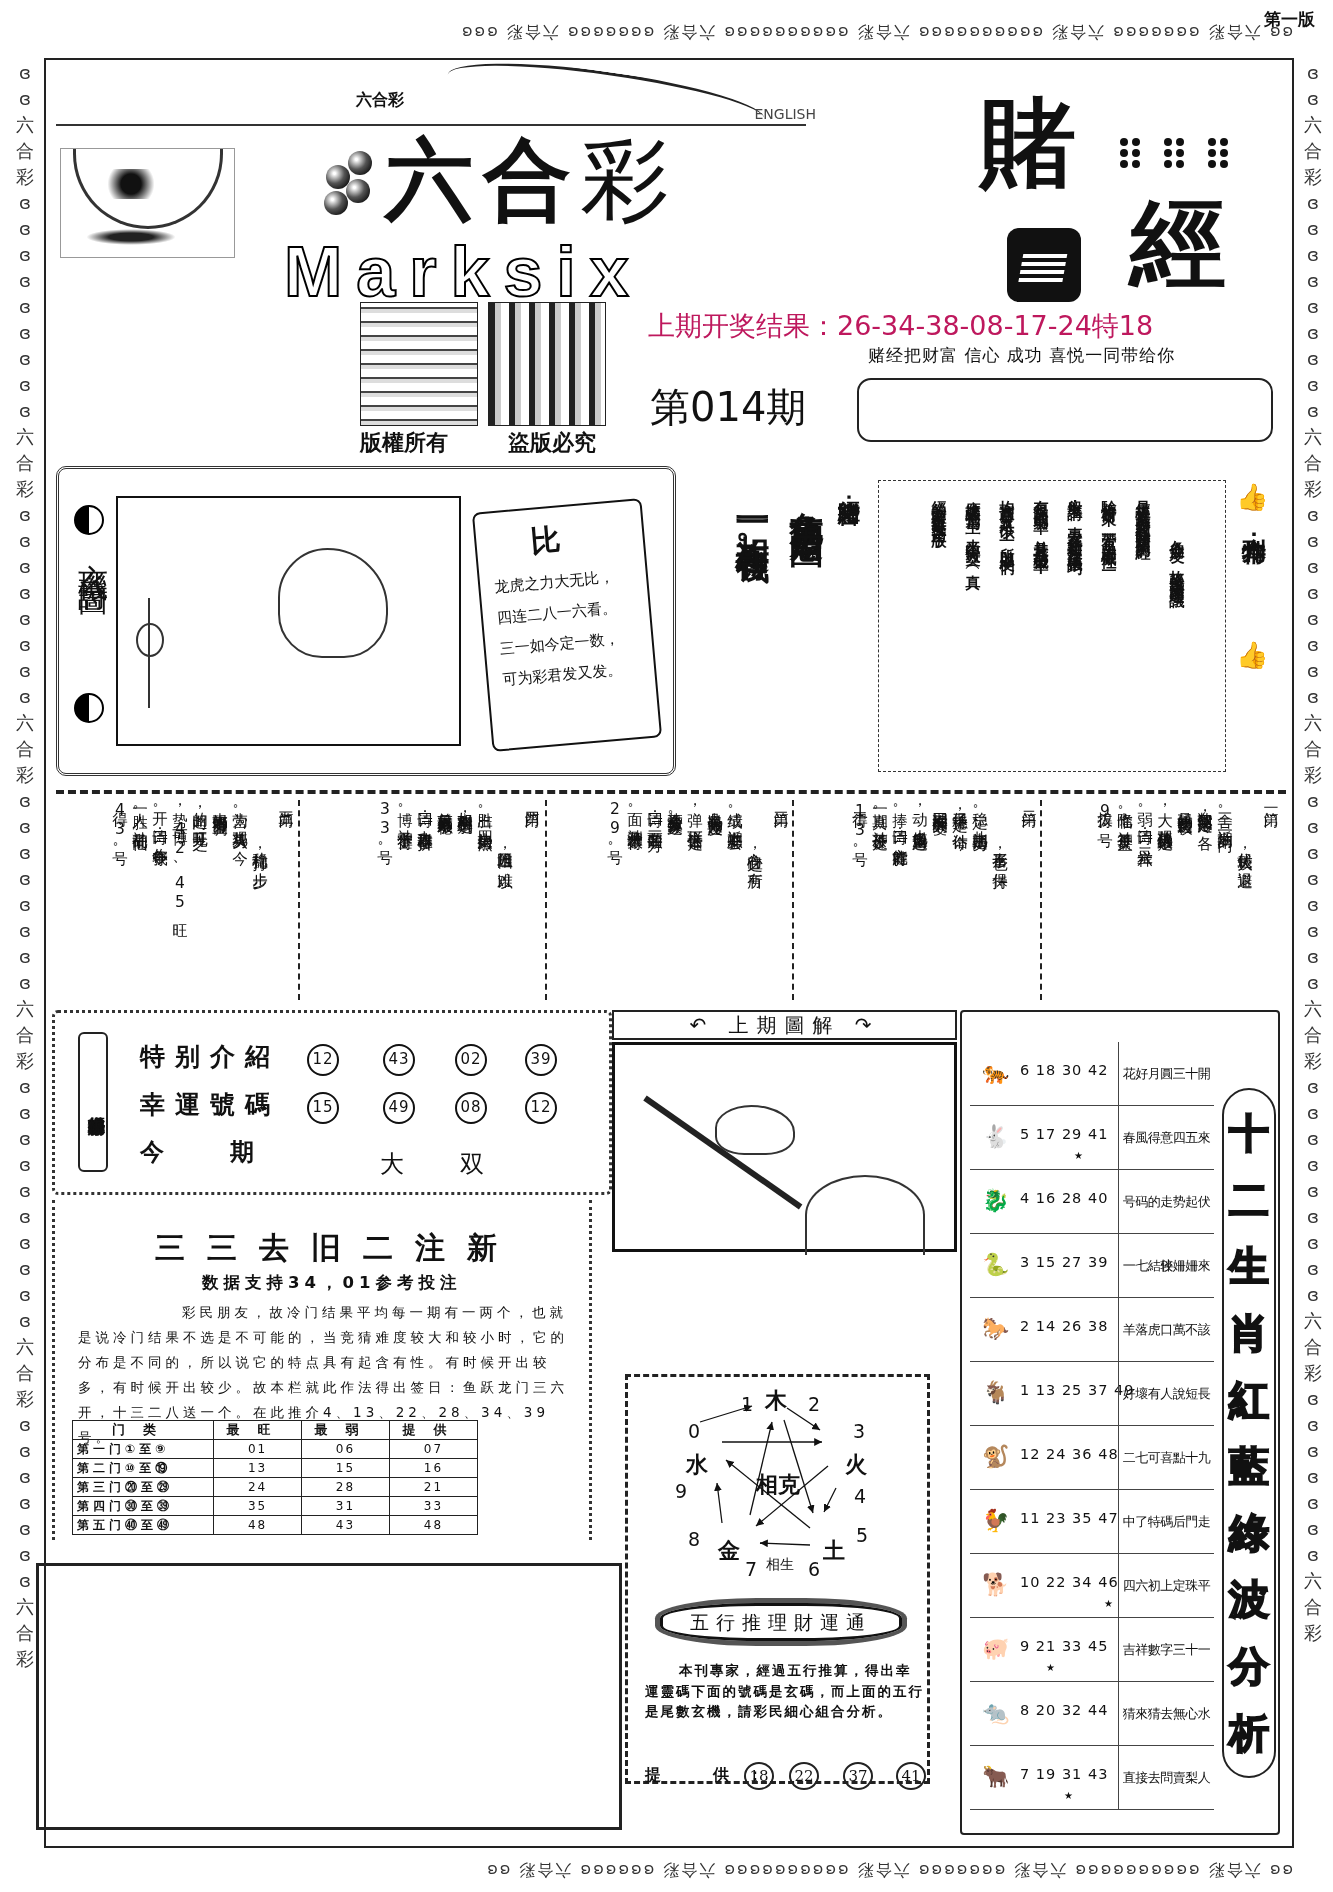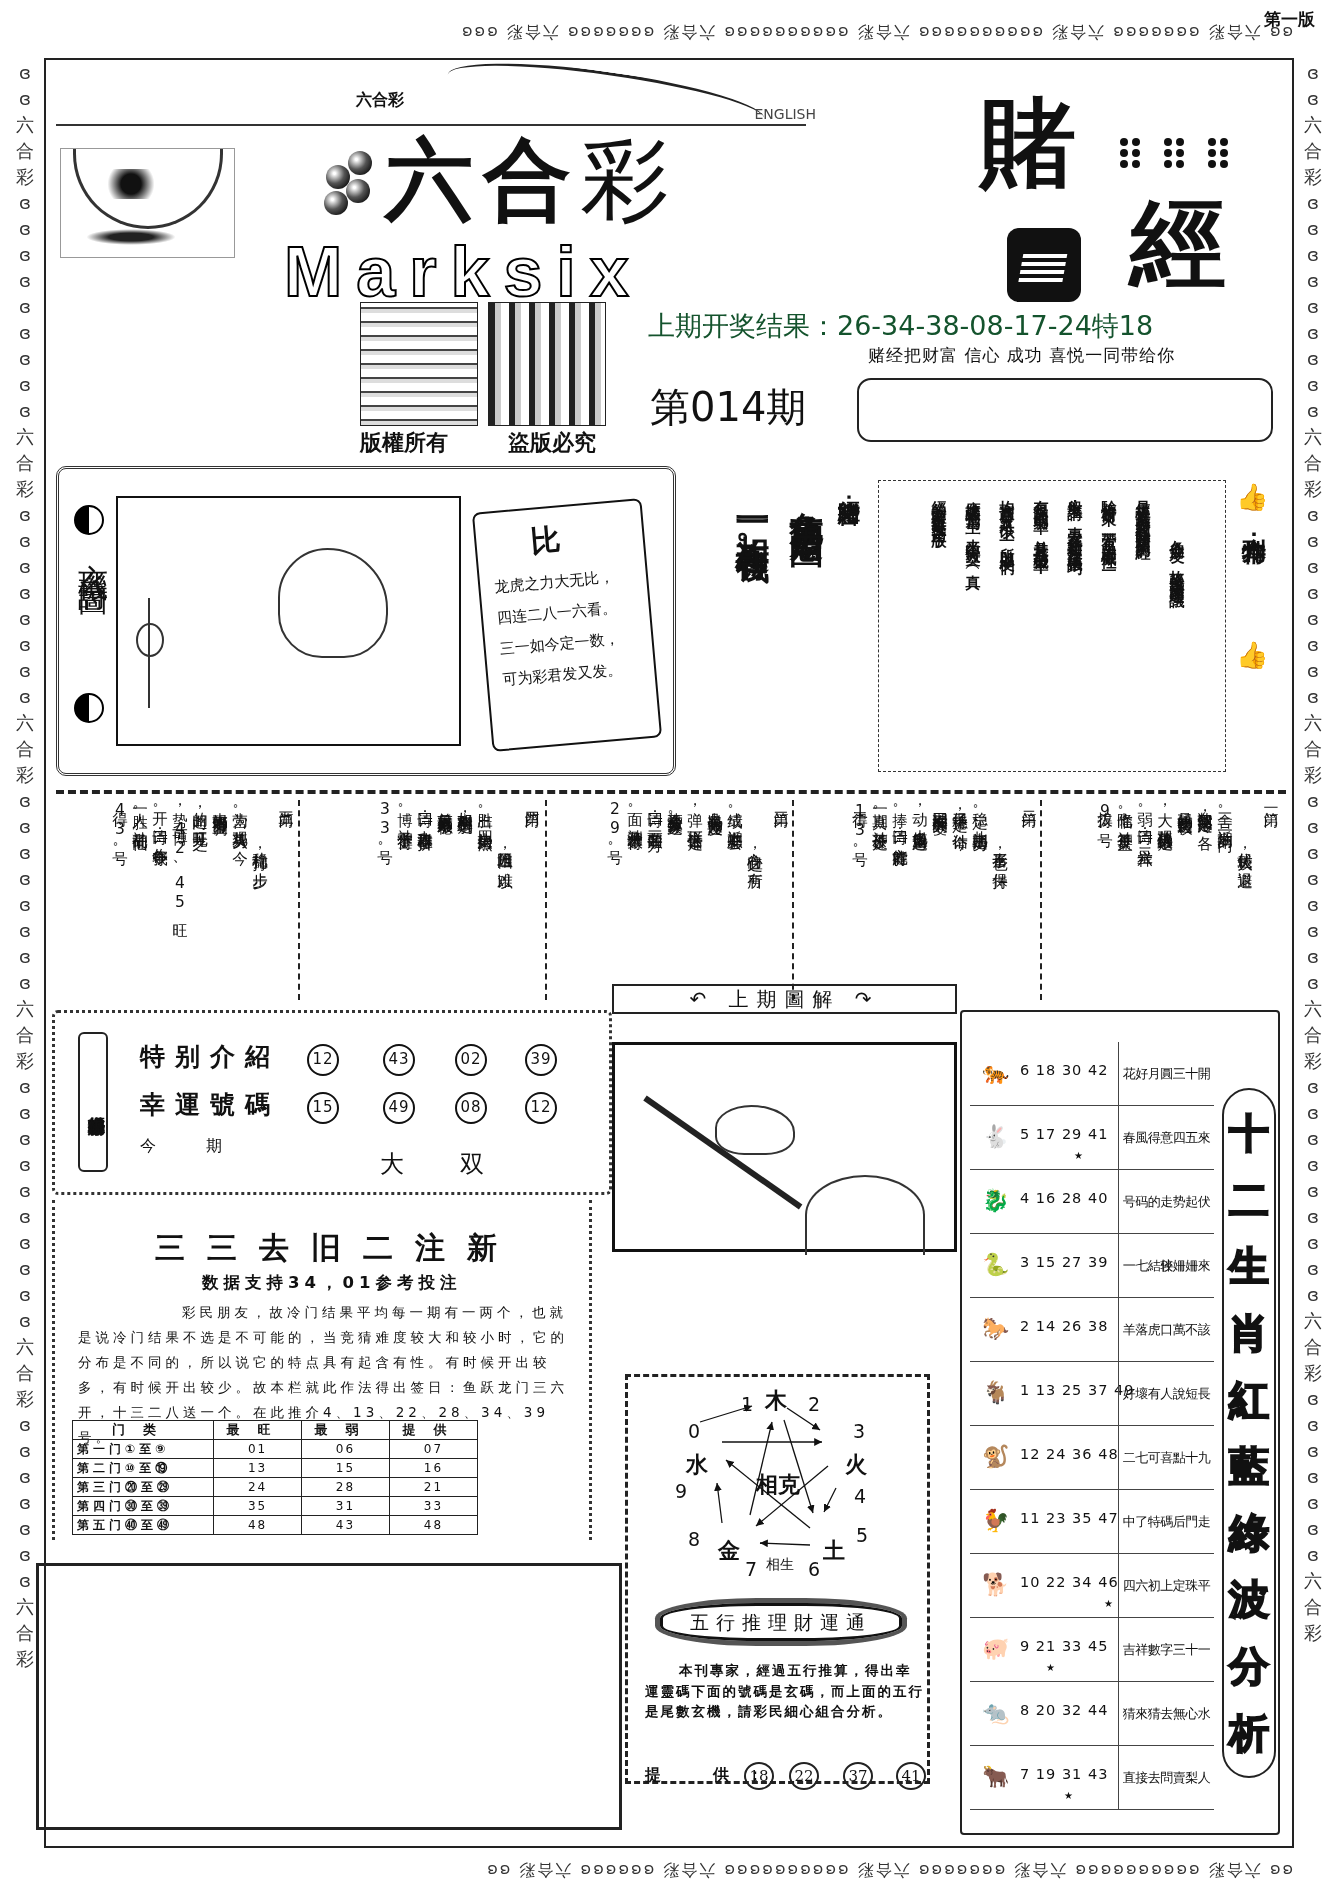--- a/index.html
+++ b/index.html
@@ -32,7 +32,7 @@
 .thumb.t1{left:360px}
 .thumb.t2{left:488px;background:repeating-linear-gradient(90deg,#222 0 6px,#ccc 6px 12px,#fff 12px 20px)}
 .thumb-cap{position:absolute;top:428px;font-size:22px;font-weight:bold}
-.result{position:absolute;left:648px;top:308px;font-size:27px;color:#14532d;white-space:nowrap}
+.result{position:absolute;left:648px;top:308px;font-size:27px;color:#be185d;white-space:nowrap}
 .slogan{position:absolute;left:868px;top:344px;font-size:17px;letter-spacing:1px}
 .issue{position:absolute;left:650px;top:380px;font-size:40px}
 .copyright{position:absolute;left:857px;top:378px;width:416px;height:64px;border:2px solid #222;border-radius:14px;font-size:19px;font-weight:bold;text-align:center;line-height:29px;padding-top:2px;letter-spacing:1px}

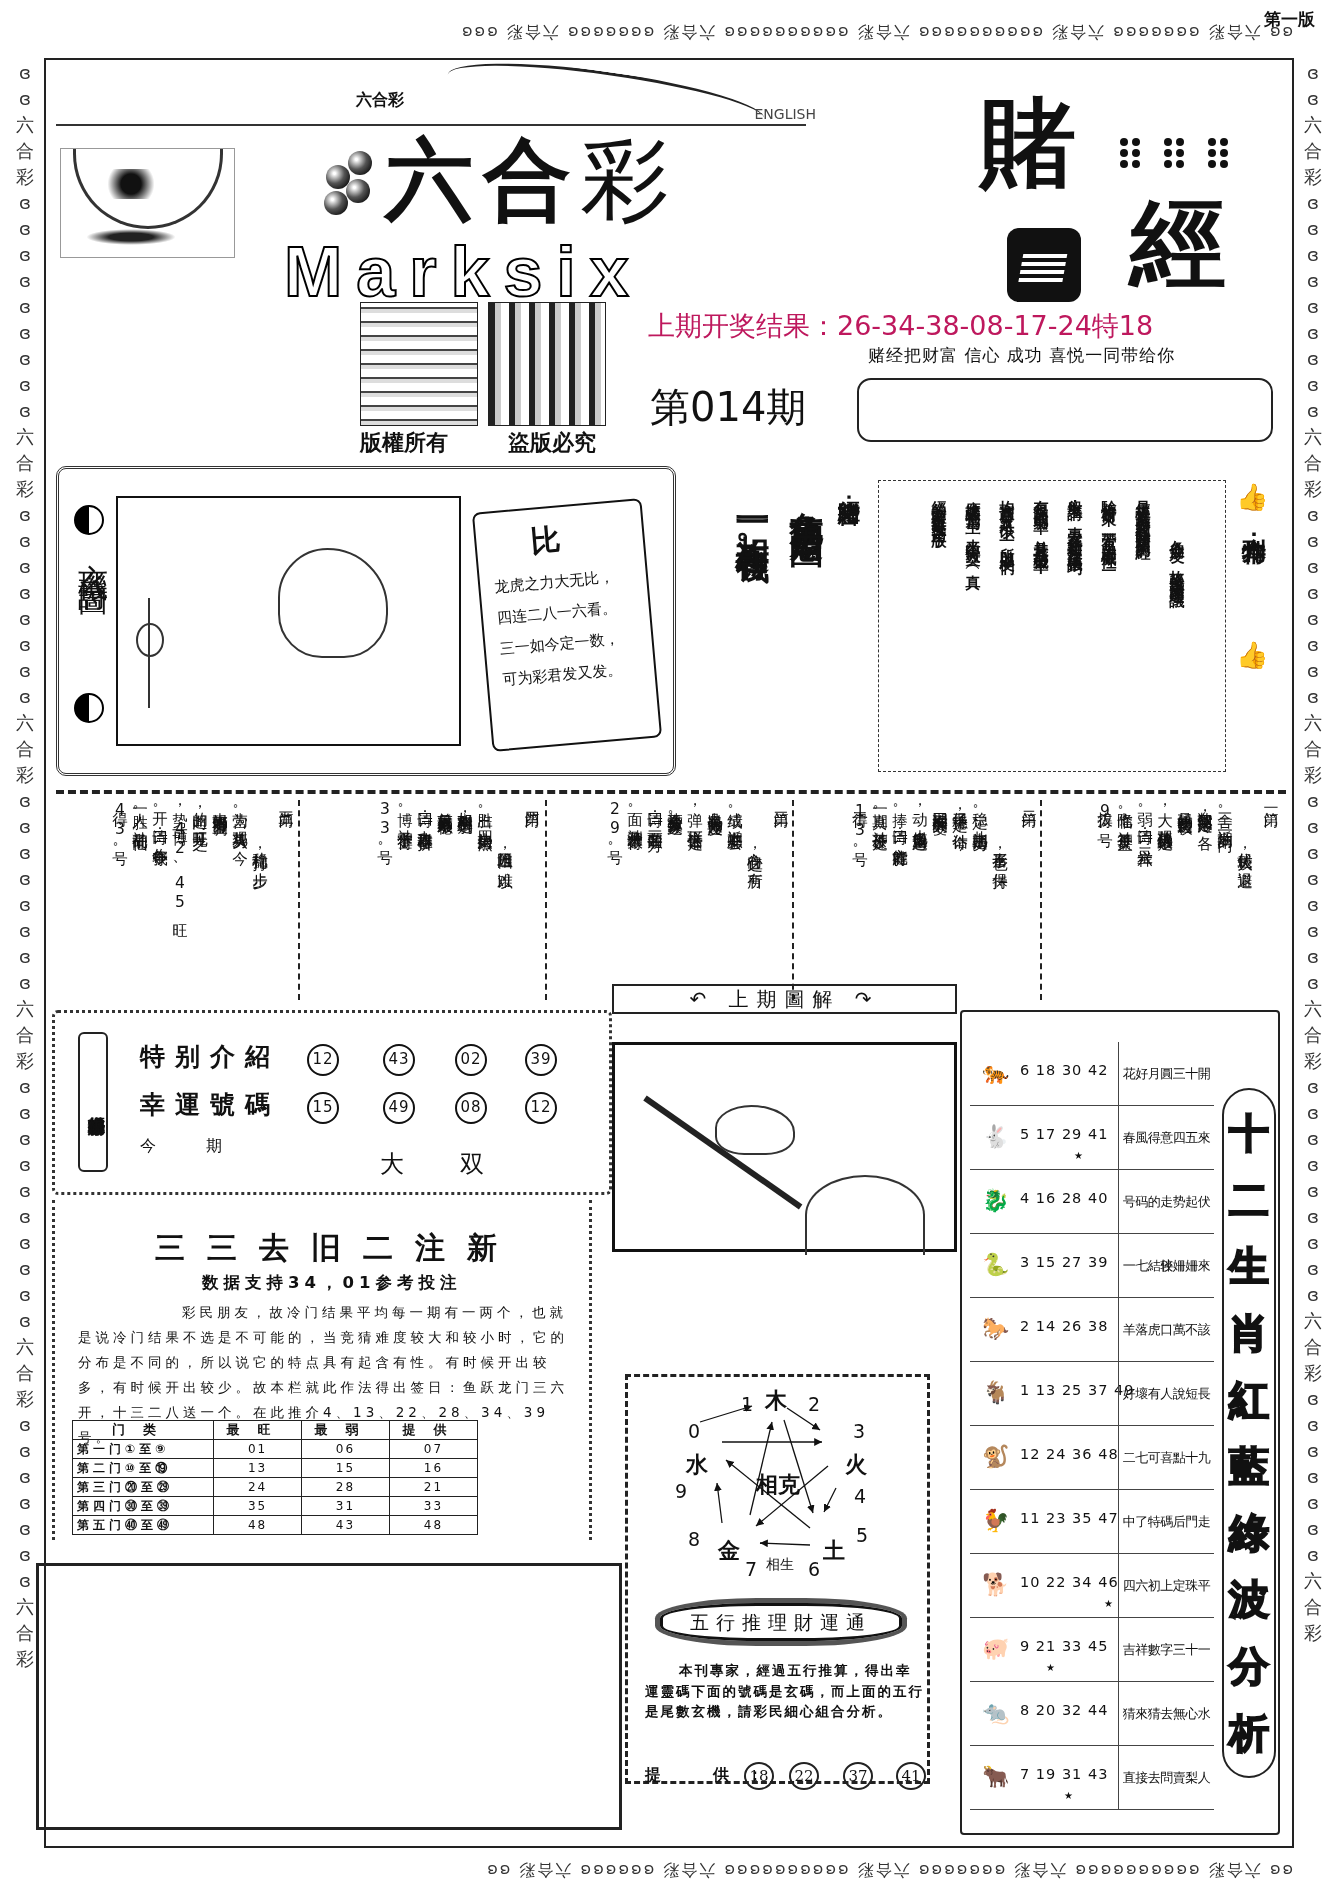--- a/index.html
+++ b/index.html
@@ -83,7 +83,7 @@
 table.doors-tbl td:first-child{text-align:left;padding-left:4px;font-weight:bold;letter-spacing:4px}
 .blank-box{position:absolute;left:36px;top:1563px;width:586px;height:267px;border:3px solid #222}
 
-.lastimg-hdr{position:absolute;left:612px;top:984px;width:345px;height:30px;border:2px solid #222;text-align:center;font-size:20px;letter-spacing:8px;line-height:26px}
+.lastimg-hdr{position:absolute;left:612px;top:1010px;width:345px;height:30px;border:2px solid #222;text-align:center;font-size:20px;letter-spacing:8px;line-height:26px}
 .lastimg{position:absolute;left:612px;top:1042px;width:345px;height:210px;border:3px solid #111}
 .lastimg .mtn{position:absolute;left:190px;top:130px;width:120px;height:80px;border:2px solid #333;border-radius:50% 50% 0 0;border-bottom:none}
 .lastimg .beak{position:absolute;left:100px;top:60px;width:80px;height:50px;border:2px solid #333;border-radius:50% 60% 40% 40%}

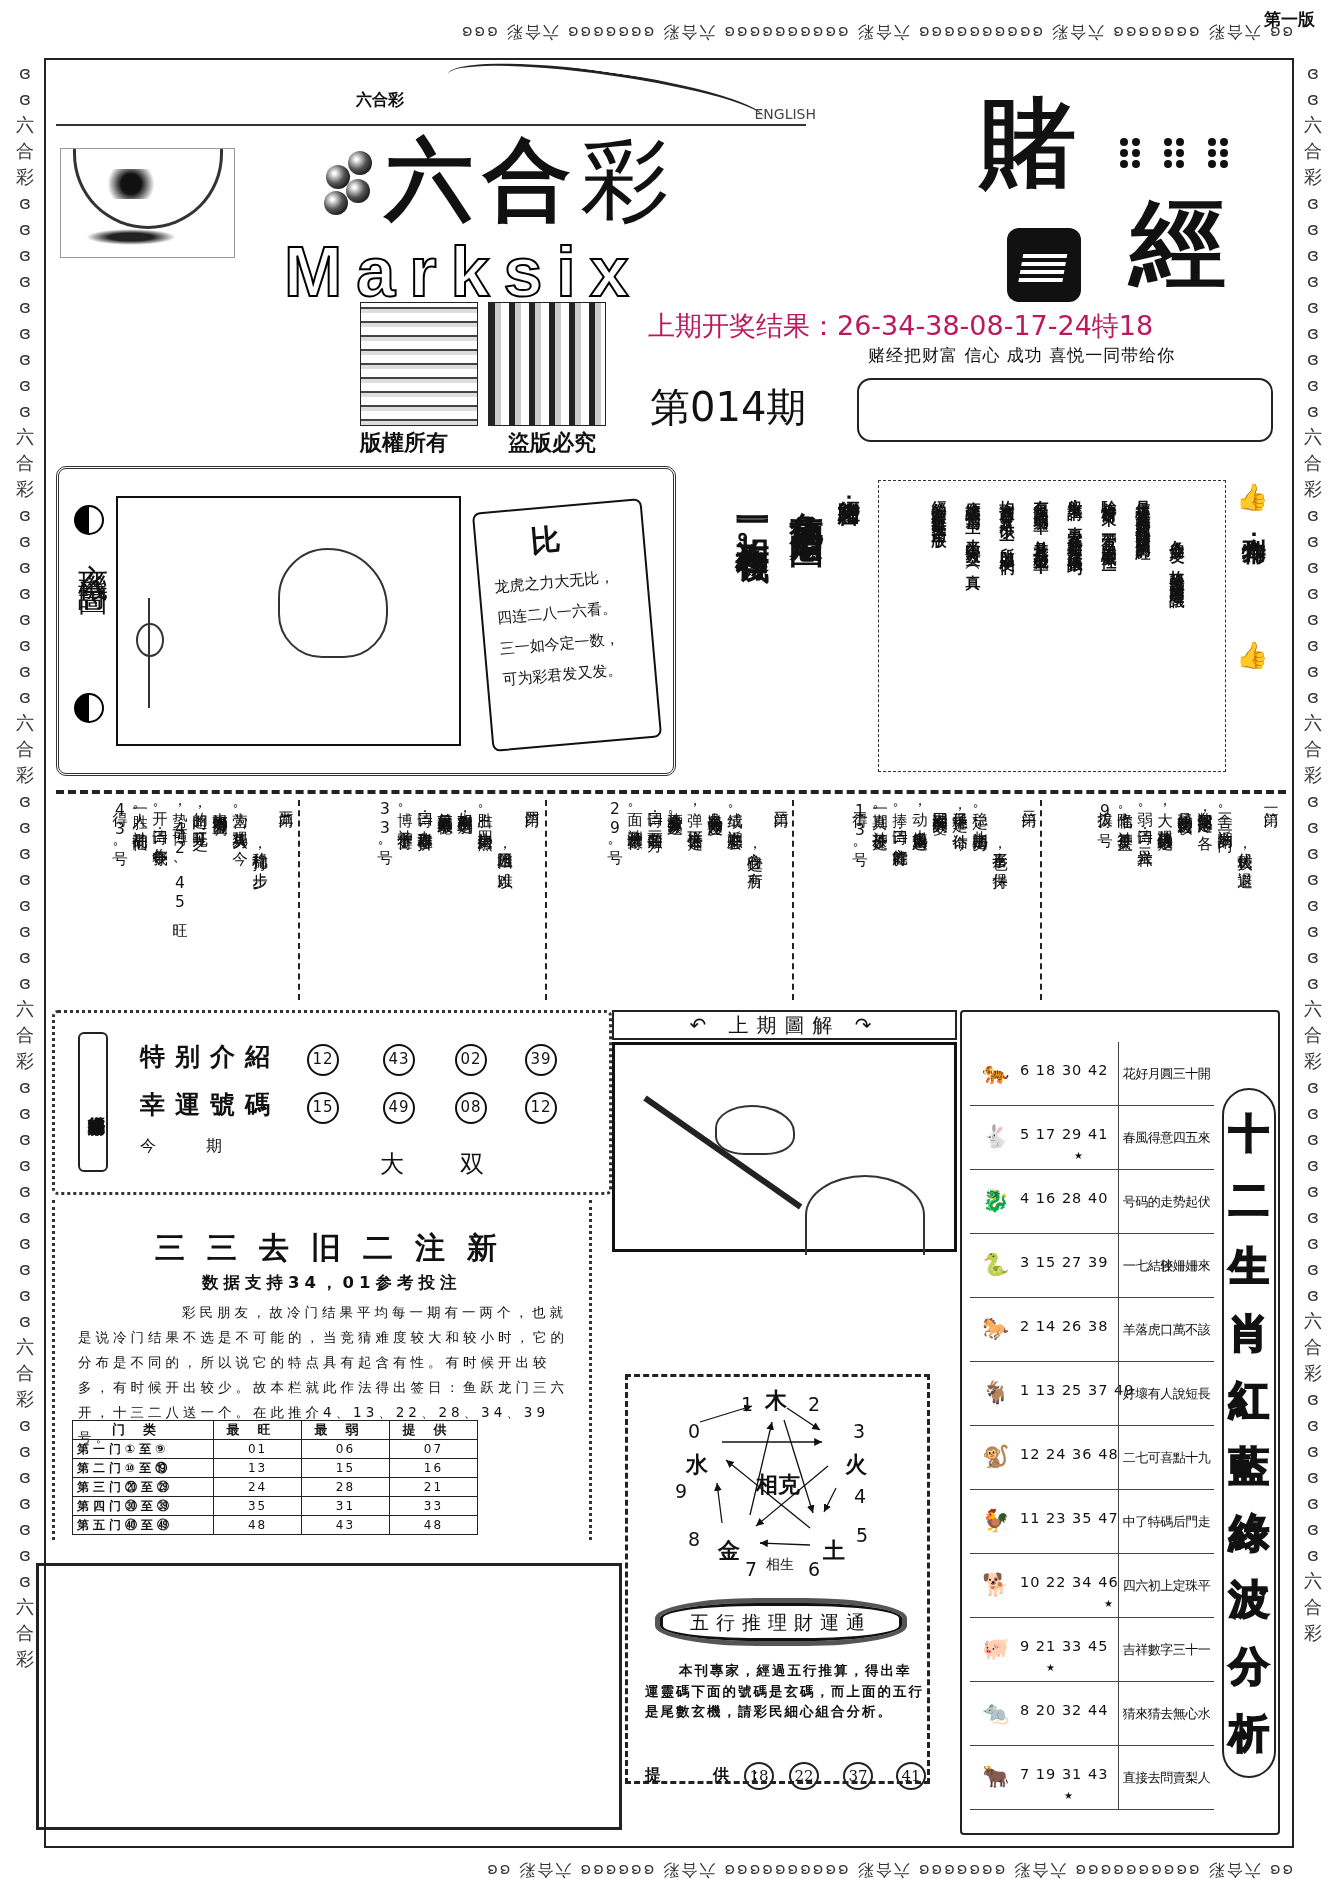--- a/index.html
+++ b/index.html
@@ -254,7 +254,7 @@
 <div class="spec-side vtext">賭經專家聯合提供</div>
 <div class="spec-row" style="top:1040px">特别介紹</div>
 <div class="spec-row" style="top:1088px">幸運號碼</div>
-<div class="spec-row" style="top:1136px;font-weight:normal;font-size:16px;letter-spacing:6px">今　　期</div>
+<div class="spec-row" style="top:1136px;font-weight:bold;font-size:24px;letter-spacing:6px">今　　期</div>
 <div class="ball" style="left:307px;top:1044px">12</div>
 <div class="ball" style="left:383px;top:1044px">43</div>
 <div class="ball" style="left:455px;top:1044px">02</div>

